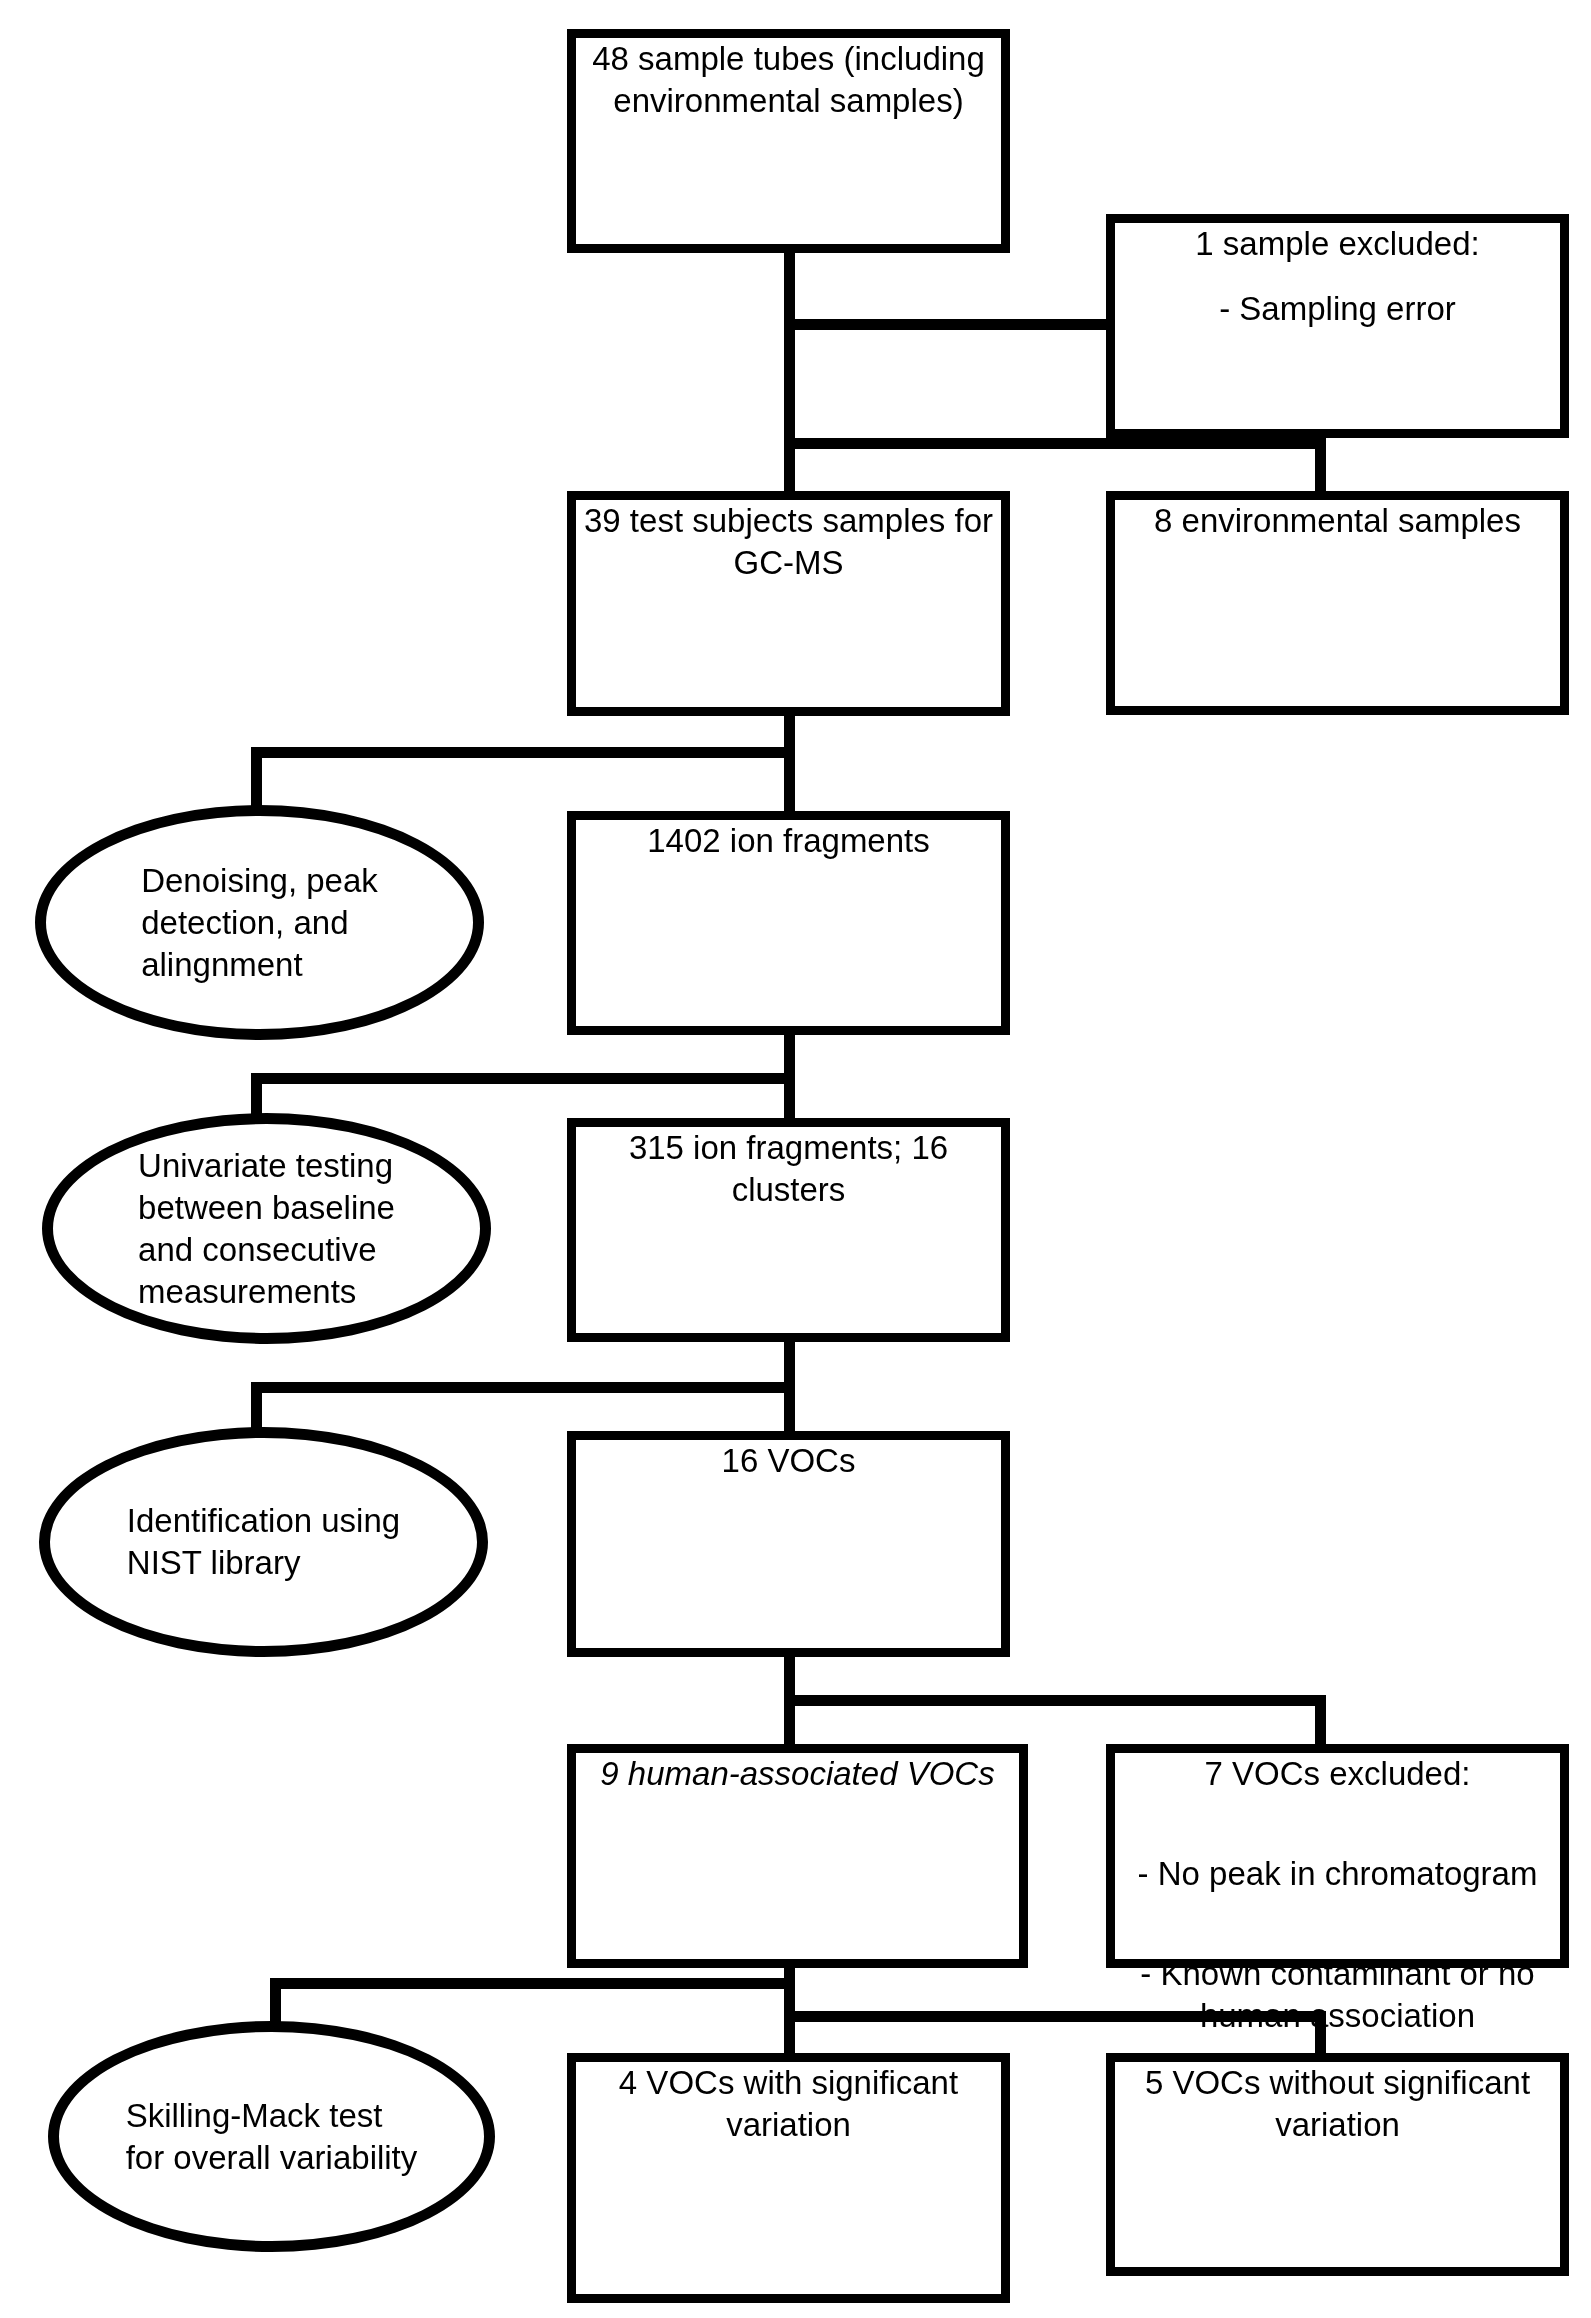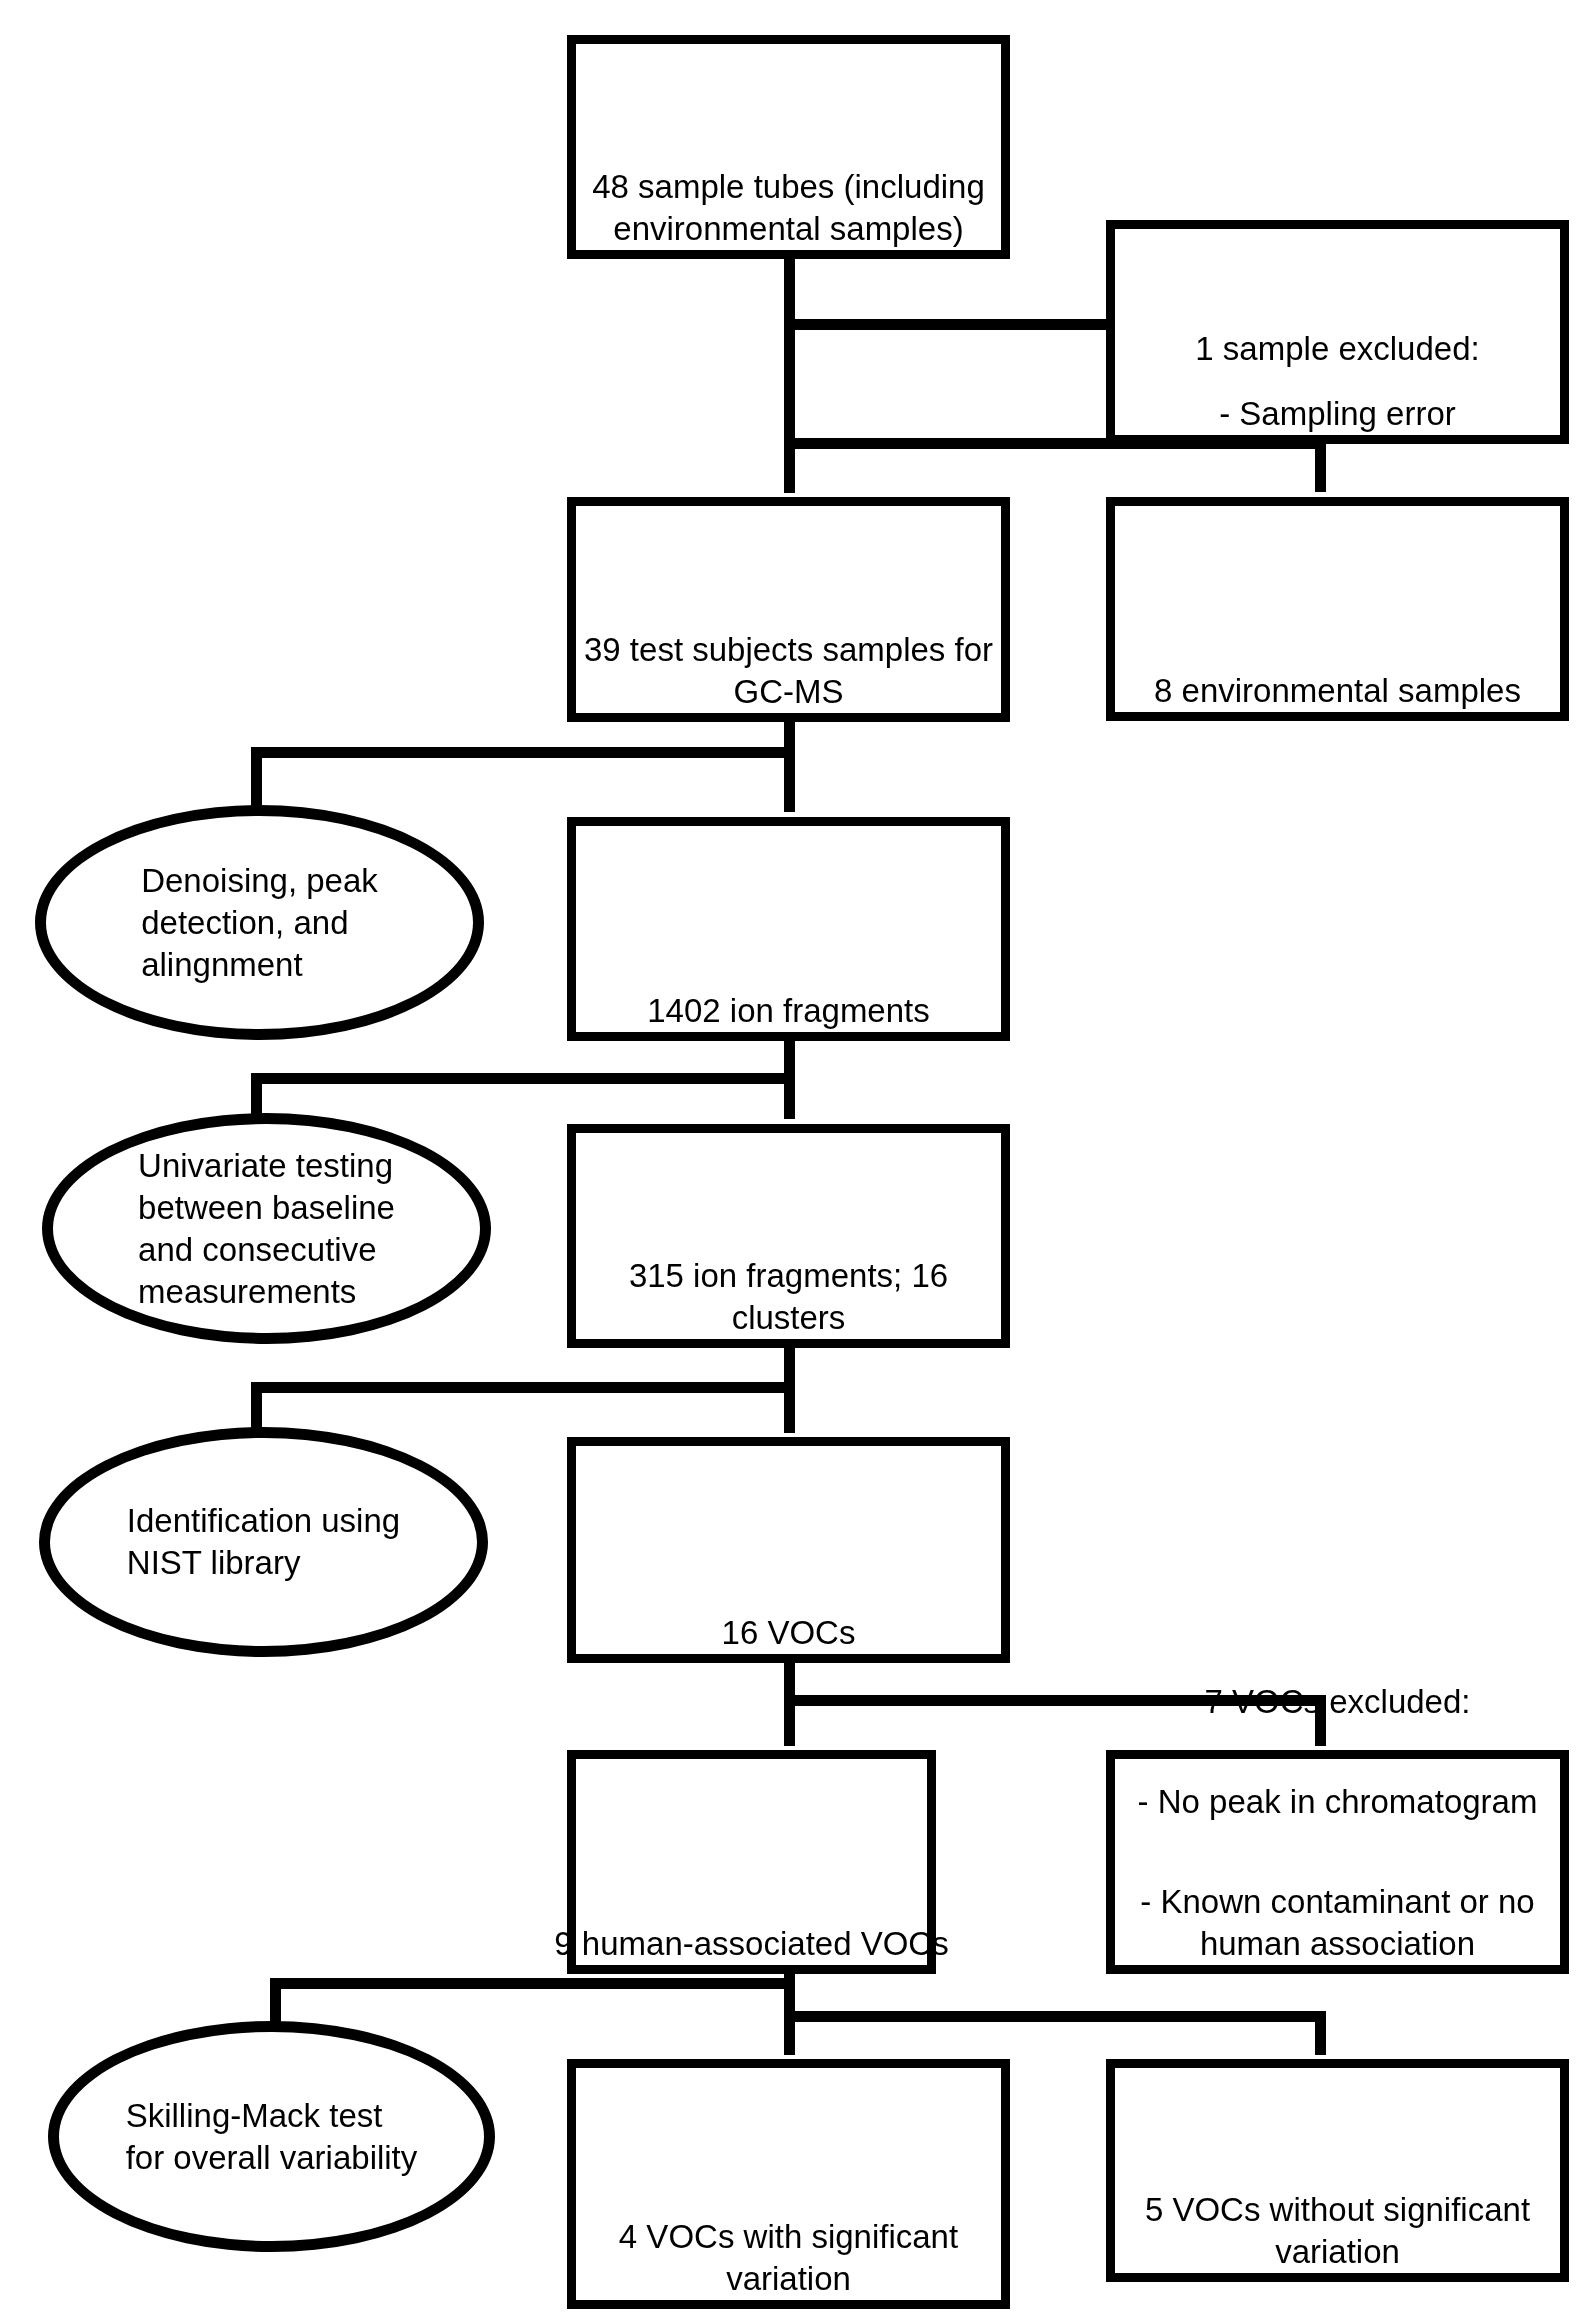--- a/index.html
+++ b/index.html
@@ -23,12 +23,11 @@
     display: flex;
     flex-direction: column;
     align-items: center;
-    justify-content: flex-end;
+    justify-content: flex-start;
     text-align: center;
     font-size: 33px;
     line-height: 42px;
     z-index: 2;
-    margin-top: 6px;
   }
   .fe {
     position: absolute;

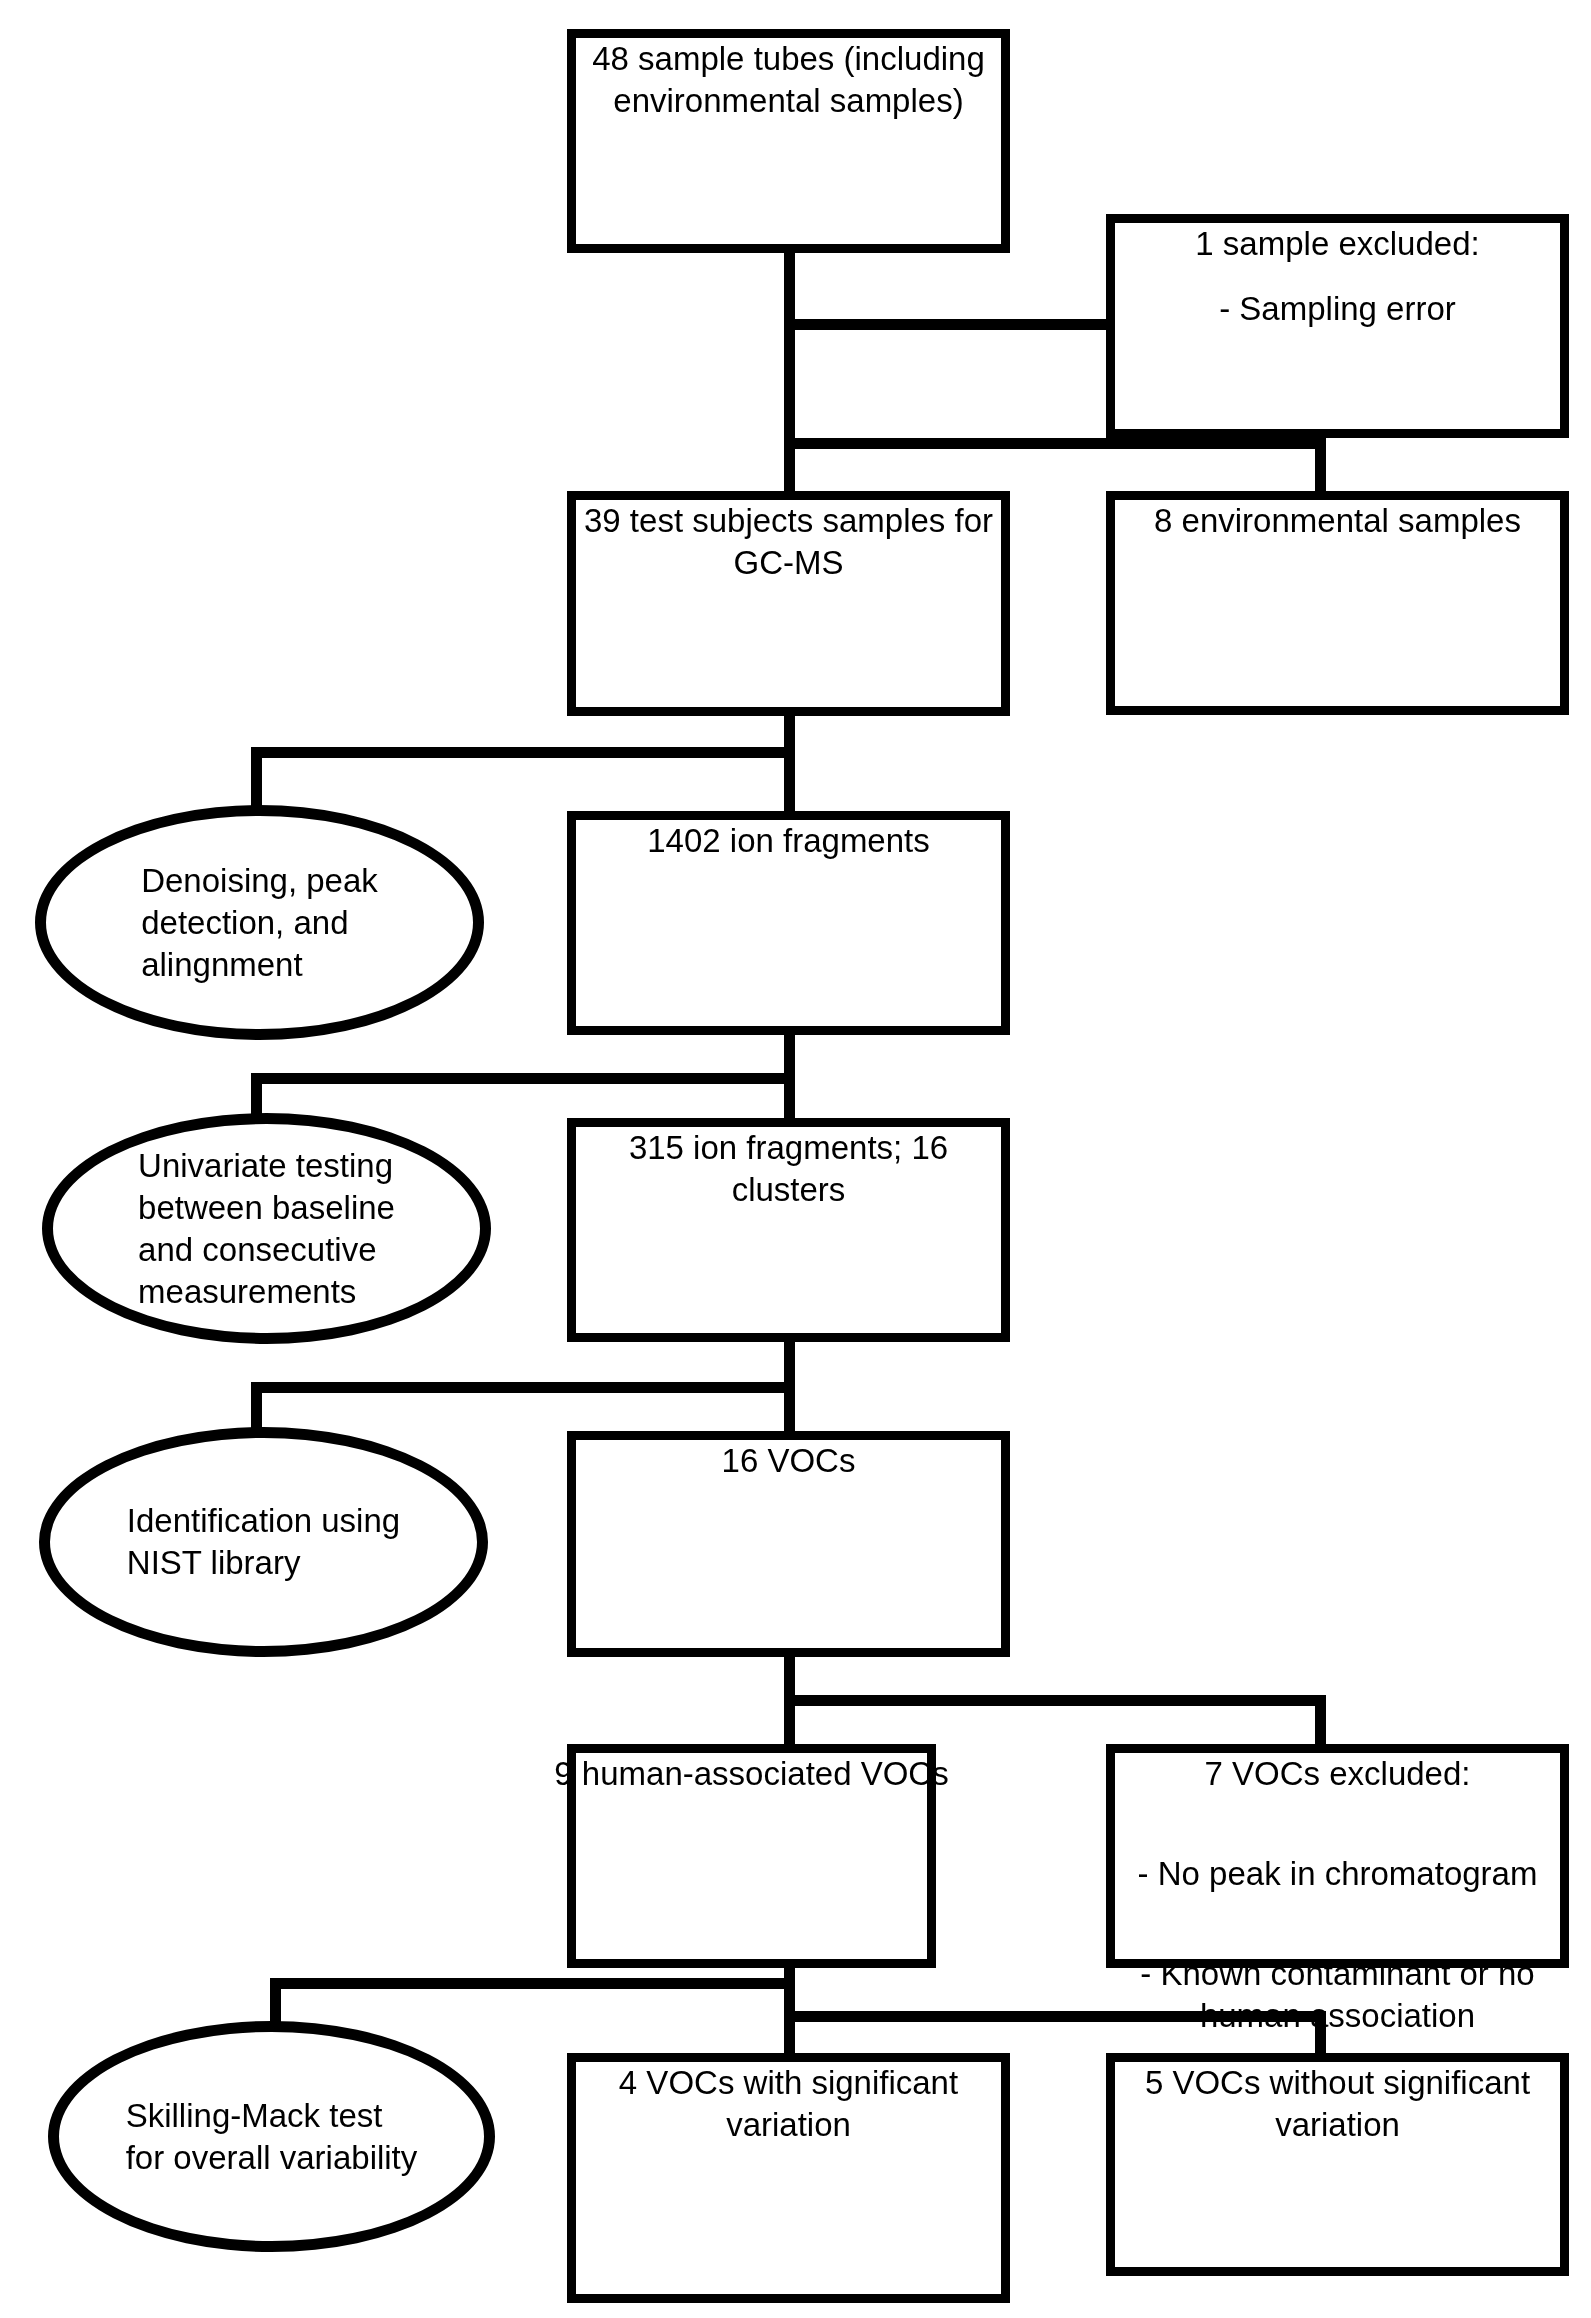--- a/index.html
+++ b/index.html
@@ -108,7 +108,7 @@
     <div class="txt">16 VOCs</div>
   </div>
 
-  <div class="fb" style="left:567px; top:1744px; width:369px; height:224px;">
+  <div class="fb" style="left:567px; top:1744px; width:461px; height:224px;font-style:italic;">
     <div class="txt">9 human-associated VOCs</div>
   </div>
 

